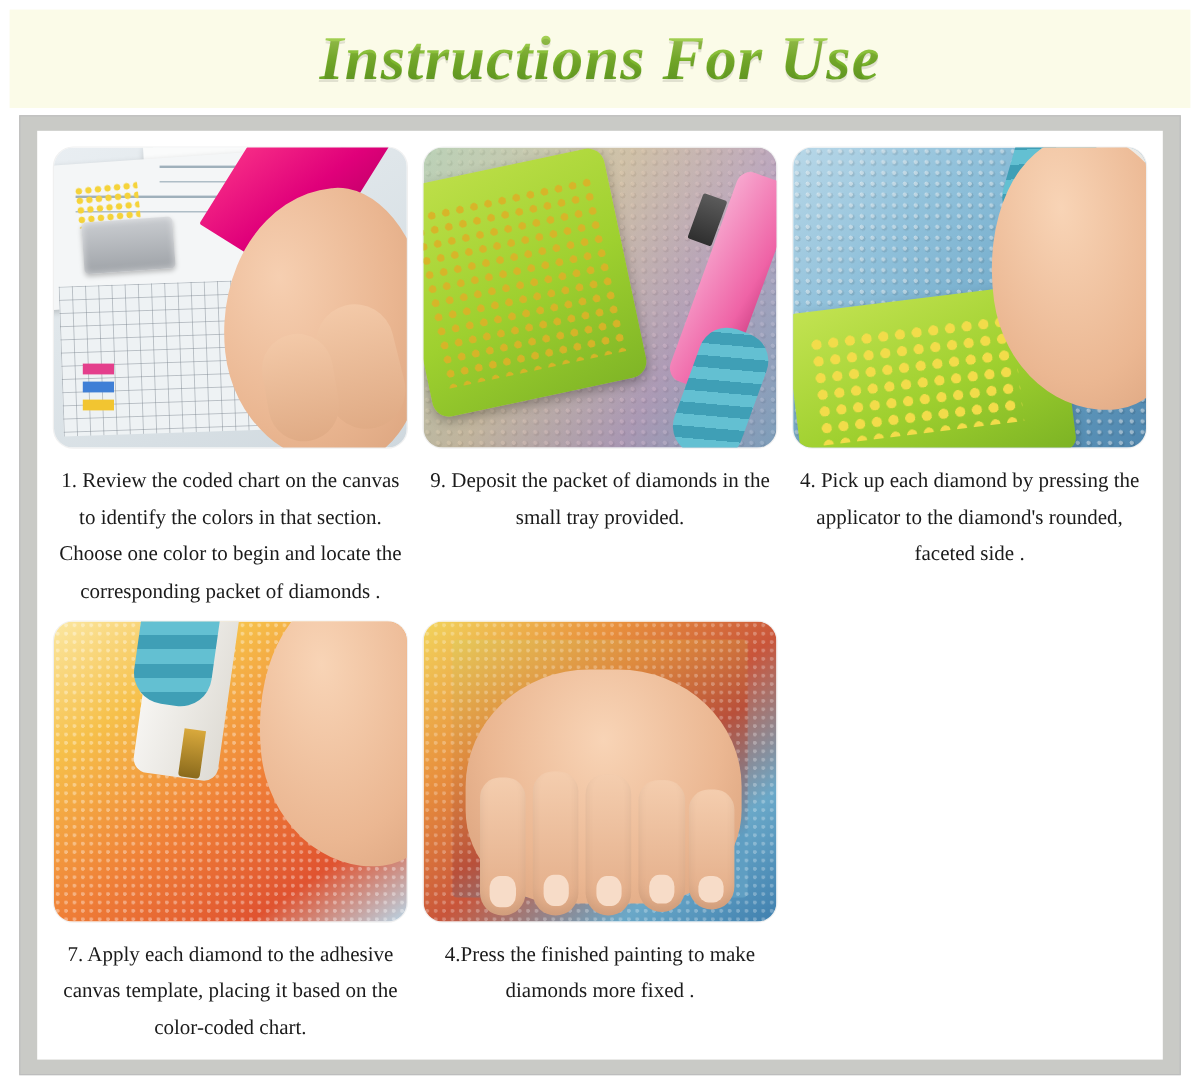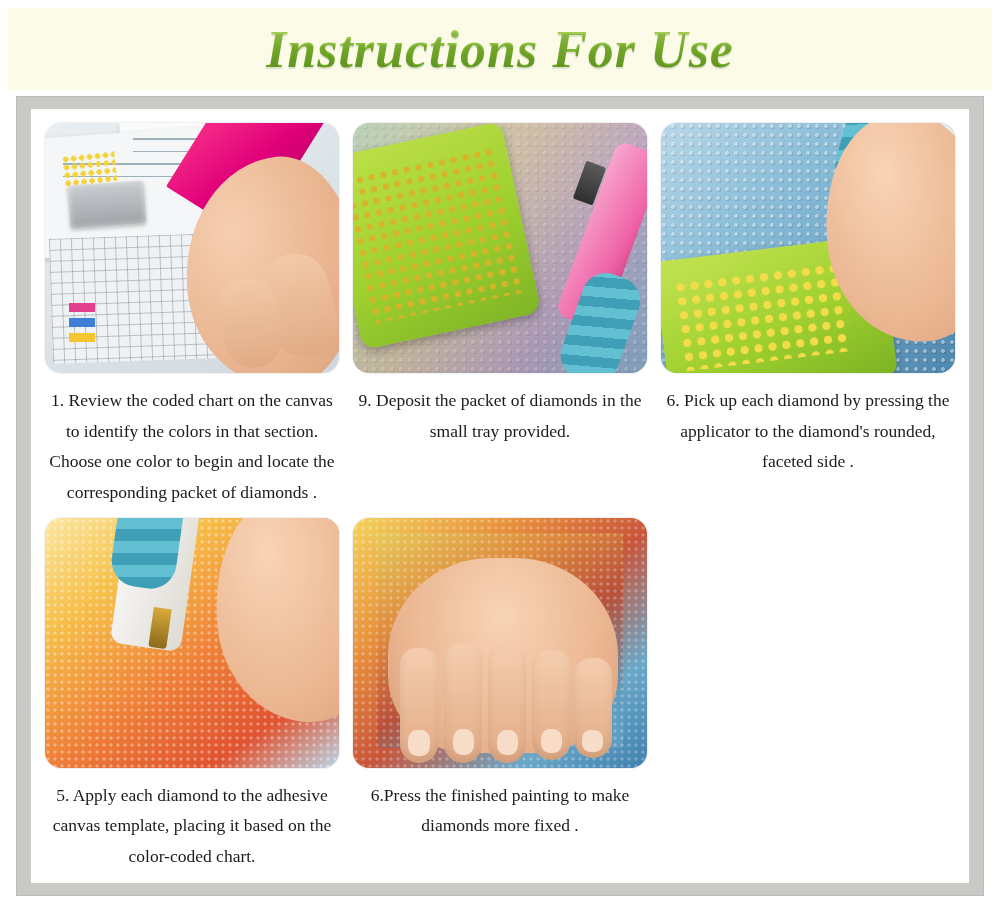--- a/index.html
+++ b/index.html
@@ -389,7 +389,7 @@
             <div class="p4-grip"></div>
             <div class="p4-hand"></div>
           </div>
-          <div class="caption">6. Pick up each diamond by pressing the applicator to the diamond's rounded, faceted side .</div>
+          <div class="caption">4. Pick up each diamond by pressing the applicator to the diamond's rounded, faceted side .</div>
         </div>
 
         <div class="cell">

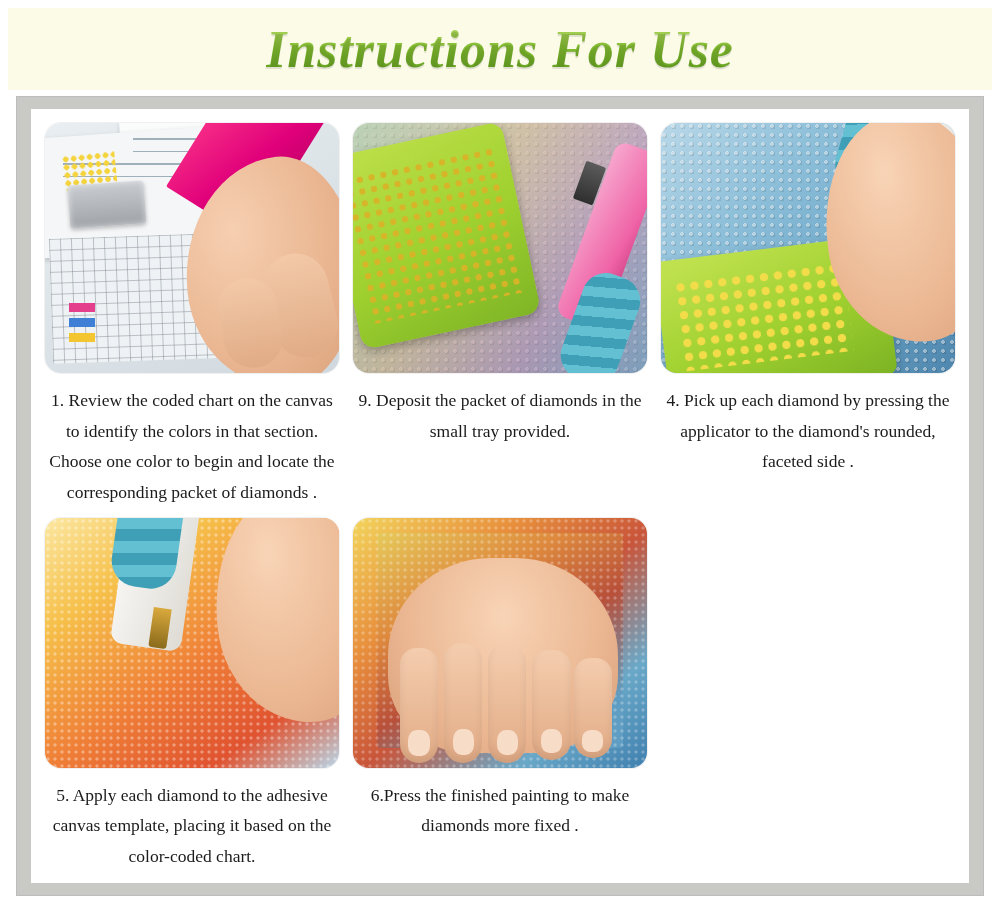--- a/index.html
+++ b/index.html
@@ -401,7 +401,7 @@
             <div class="p5-tip"></div>
             <div class="p5-hand"></div>
           </div>
-          <div class="caption">5. Apply each diamond to the adhesive canvas template, placing it based on the color-coded chart.</div>
+          <div class="caption">7. Apply each diamond to the adhesive canvas template, placing it based on the color-coded chart.</div>
         </div>
 
         <div class="cell">

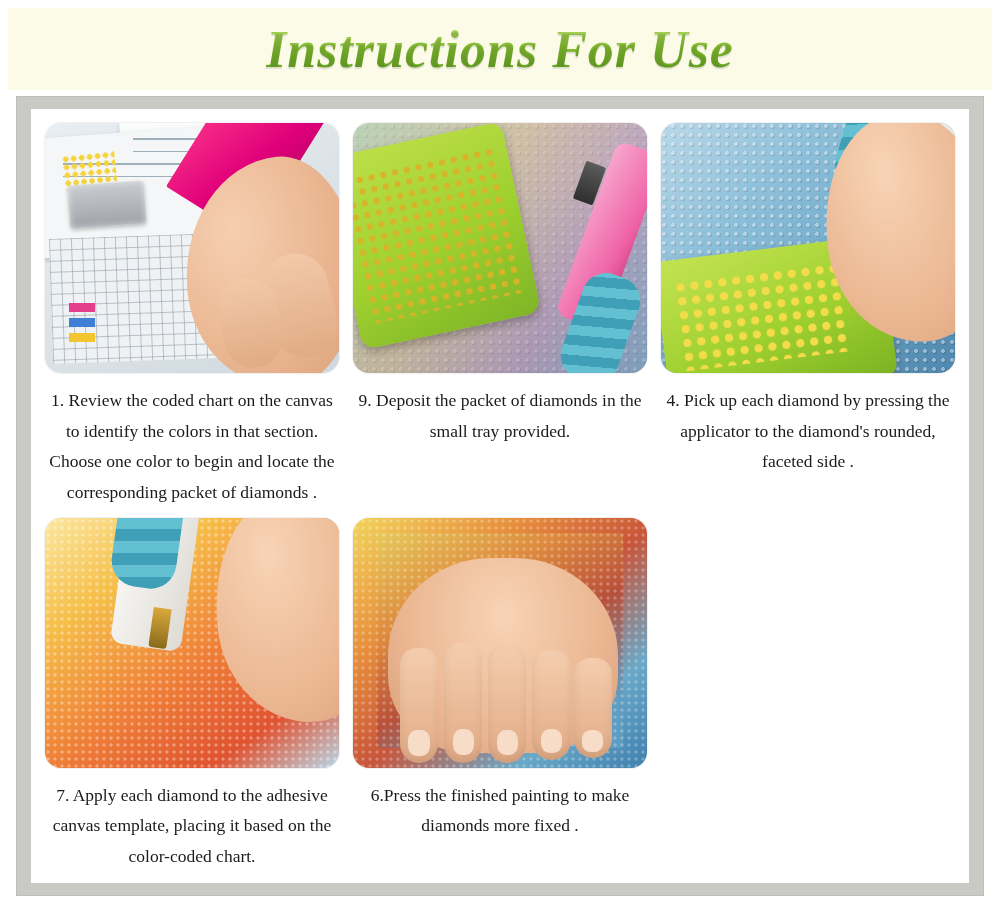--- a/index.html
+++ b/index.html
@@ -427,7 +427,7 @@
                 <div class="p6-nail"></div>
               </div>
           </div>
-          <div class="caption">6.Press the finished painting  to make diamonds more fixed .</div>
+          <div class="caption">4.Press the finished painting  to make diamonds more fixed .</div>
         </div>
 
       </div>

